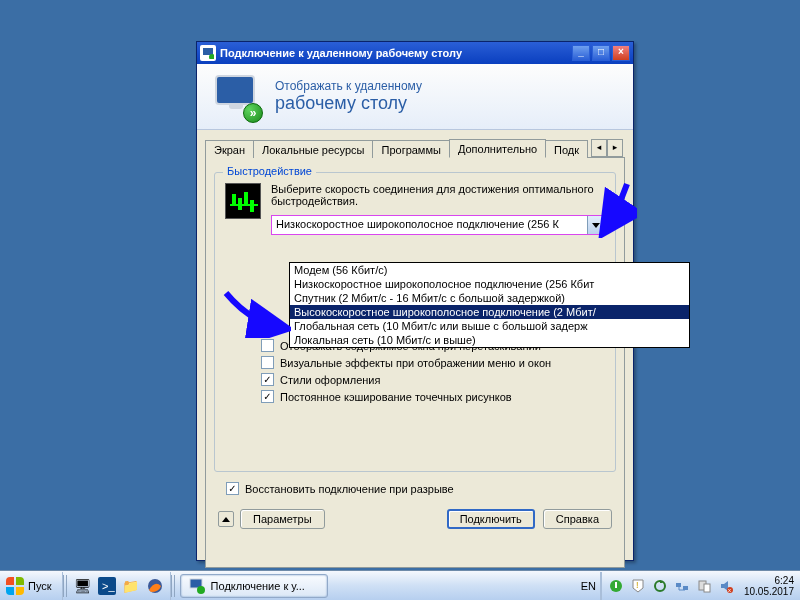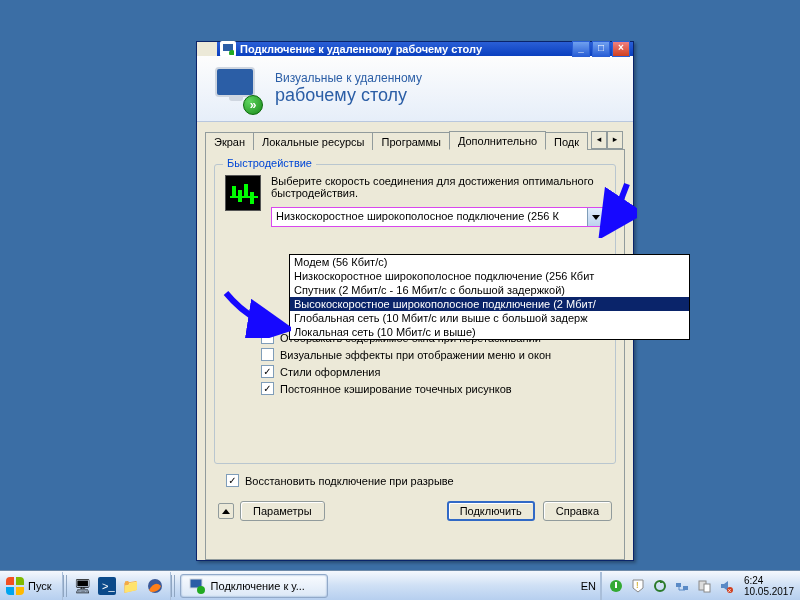--- a/index.html
+++ b/index.html
@@ -8,7 +8,7 @@
 
   
   .win { position:absolute; left:196px; top:41px; width:438px; height:520px; background:#ece9d8; border:1px solid #0a246a; box-shadow: 2px 2px 3px rgba(0,0,0,.3); }
-  .titlebar { height:14px; background: linear-gradient(#2a5fd6, #0a3fbf); display:flex; align-items:center; padding:0 3px; color:#fff; font-weight:bold;margin-left:20px; }
+  .titlebar { height:22px; background: linear-gradient(#2a5fd6, #0a3fbf); display:flex; align-items:center; padding:0 3px; color:#fff; font-weight:bold; }
   .titlebar .ticon { width:16px; height:16px; margin-right:4px; background:#fff; border-radius:2px; display:flex; align-items:center; justify-content:center; }
   .titlebar .title-text { flex:1; font-size:11px; }
   .title-btns { display:flex; gap:2px; }

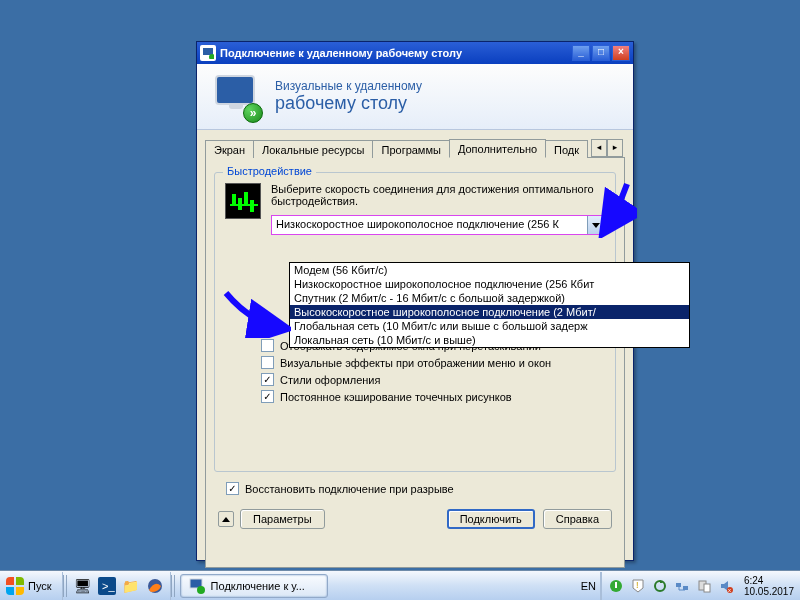--- a/index.html
+++ b/index.html
@@ -117,7 +117,7 @@
         <div class="arrowcircle">»</div>
       </div>
       <div class="banner-text">
-        <div class="line1">Визуальные к удаленному</div>
+        <div class="line1">Отображать к удаленному</div>
         <div class="line2">рабочему столу</div>
       </div>
     </div>

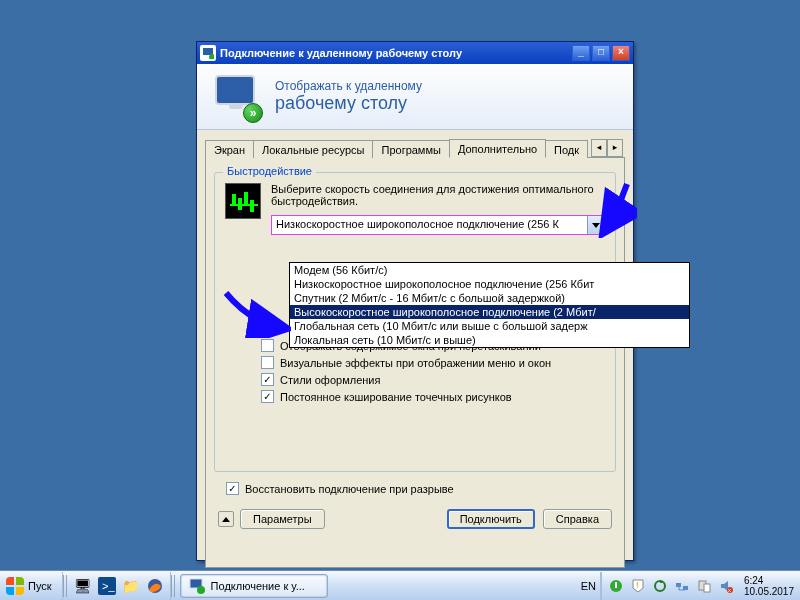--- a/index.html
+++ b/index.html
@@ -83,7 +83,7 @@
   .taskbtn .tbicon { width:16px; height:16px; }
   .tray { margin-left:auto; display:flex; align-items:center; gap:6px; padding-right:6px; height:28px; border-left:1px solid #a9bed9; padding-left:6px; }
   .tray .ti { width:16px; height:16px; display:flex; align-items:center; justify-content:center; font-size:11px; }
-  .clock { font-size:10px; line-height:11px; padding-left:4px; }
+  .clock { text-align:right; font-size:10px; line-height:11px; padding-left:4px; }
   .lang { font-size:11px; padding:0 4px; border-right:1px solid #a9bed9; height:28px; display:flex; align-items:center; }
 
   .micon { font-size:14px; }

